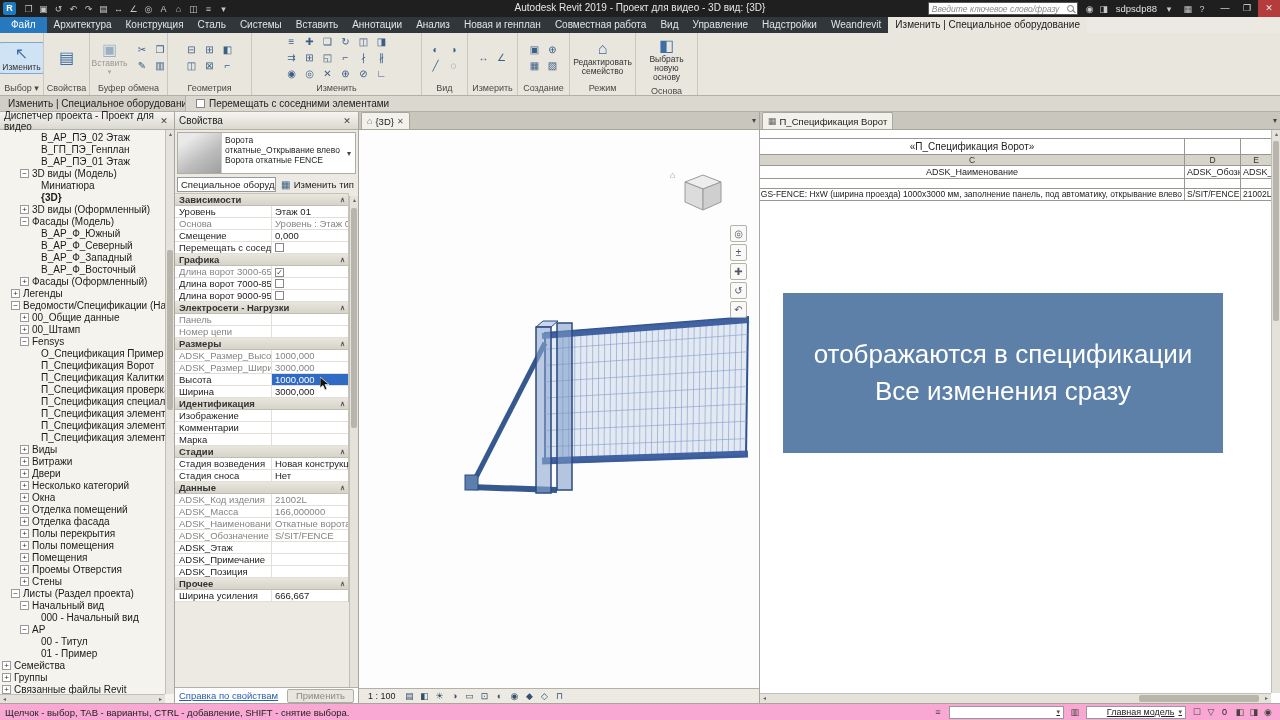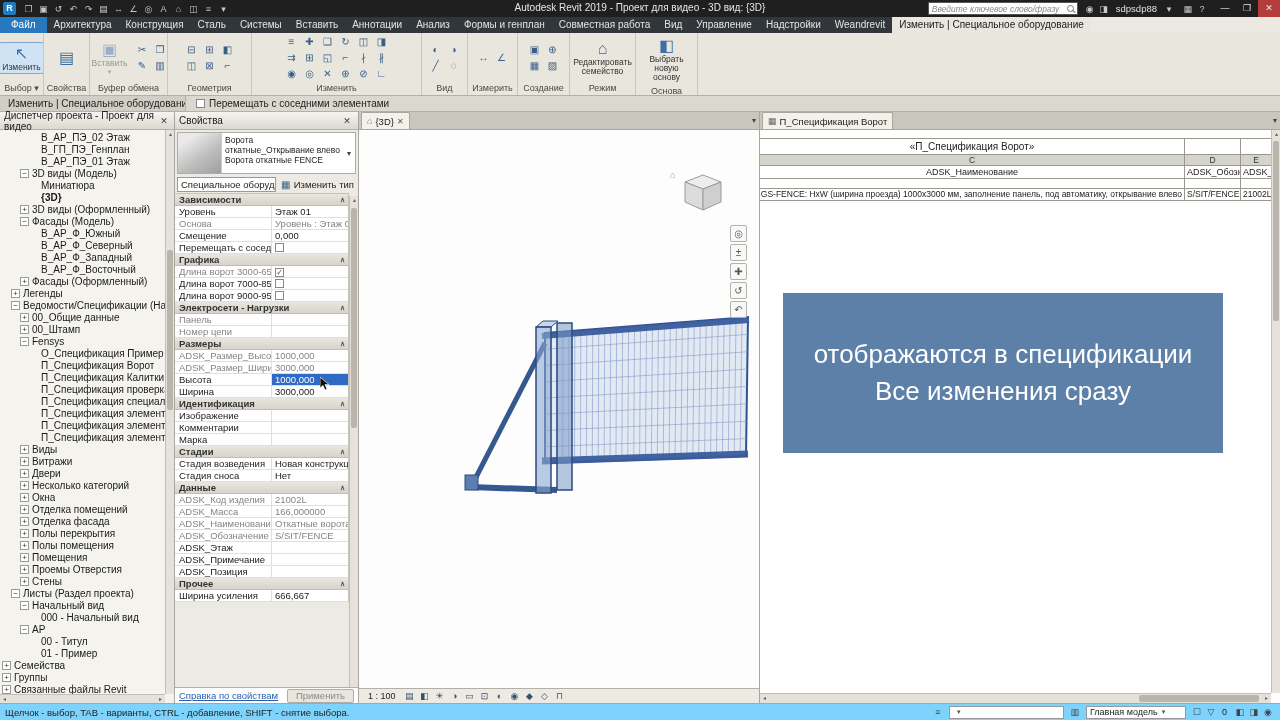--- a/index.html
+++ b/index.html
@@ -194,7 +194,7 @@
     <div class="rtab">Вставить</div>
     <div class="rtab">Аннотации</div>
     <div class="rtab">Анализ</div>
-    <div class="rtab">Формы и генплан</div>
+    <div class="rtab">Новая и генплан</div>
     <div class="rtab">Совместная работа</div>
     <div class="rtab">Вид</div>
     <div class="rtab">Управление</div>

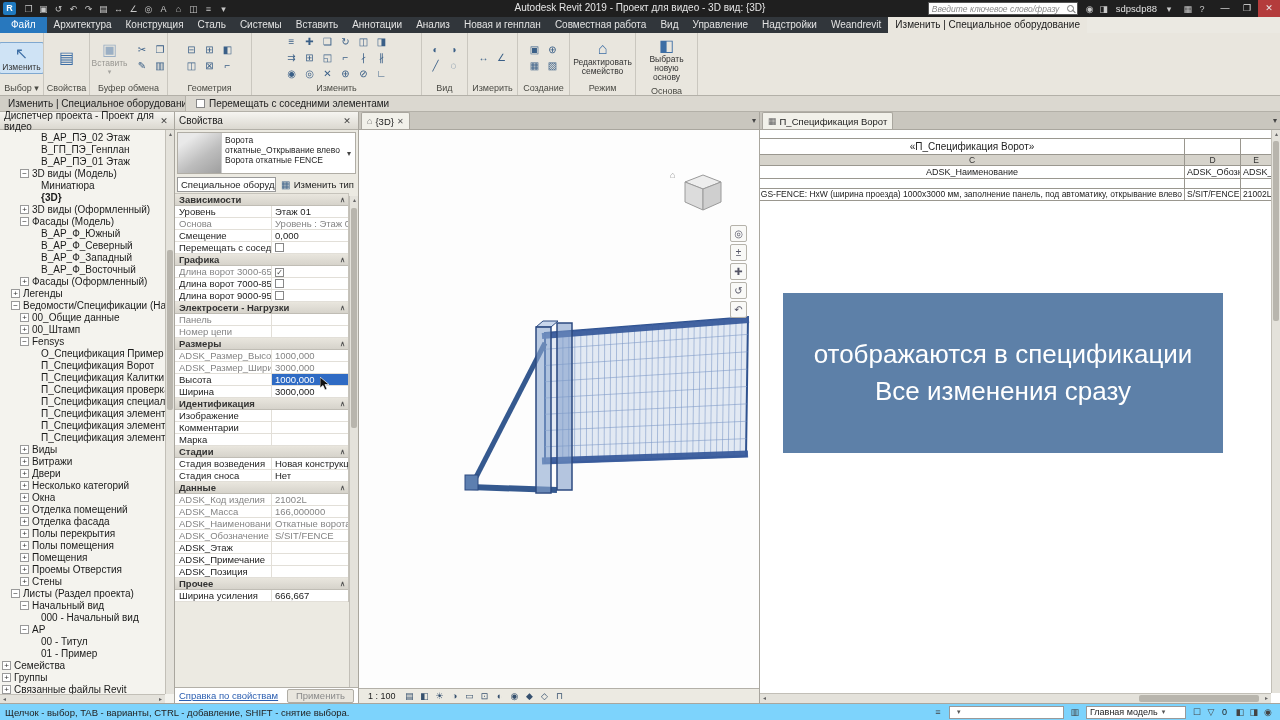--- a/index.html
+++ b/index.html
@@ -129,7 +129,7 @@
   .overlay{position:absolute;left:783px;top:293px;width:440px;height:160px;background:#5d80a8;z-index:50;display:flex;flex-direction:column;align-items:center;justify-content:center;color:#fff;font-size:26px;line-height:37px;text-align:center;}
 
   
-  .statusbar{position:absolute;left:0;bottom:0;width:1280px;height:17px;background:#7dd3fc;border-top:1px solid #a9a69e;display:flex;align-items:center;padding:0 5px;font-size:9.5px;gap:6px;}
+  .statusbar{position:absolute;left:0;bottom:0;width:1280px;height:17px;background:#f9a8d4;border-top:1px solid #a9a69e;display:flex;align-items:center;padding:0 5px;font-size:9.5px;gap:6px;}
   .sb-hint{white-space:nowrap;overflow:hidden;}
   .sb-right{margin-left:auto;display:flex;align-items:center;gap:4px;}
   .sb-select{background:#fff;border:1px solid #999;height:13px;font-size:9px;padding:0 3px;display:flex;align-items:center;justify-content:flex-start;gap:4px;}

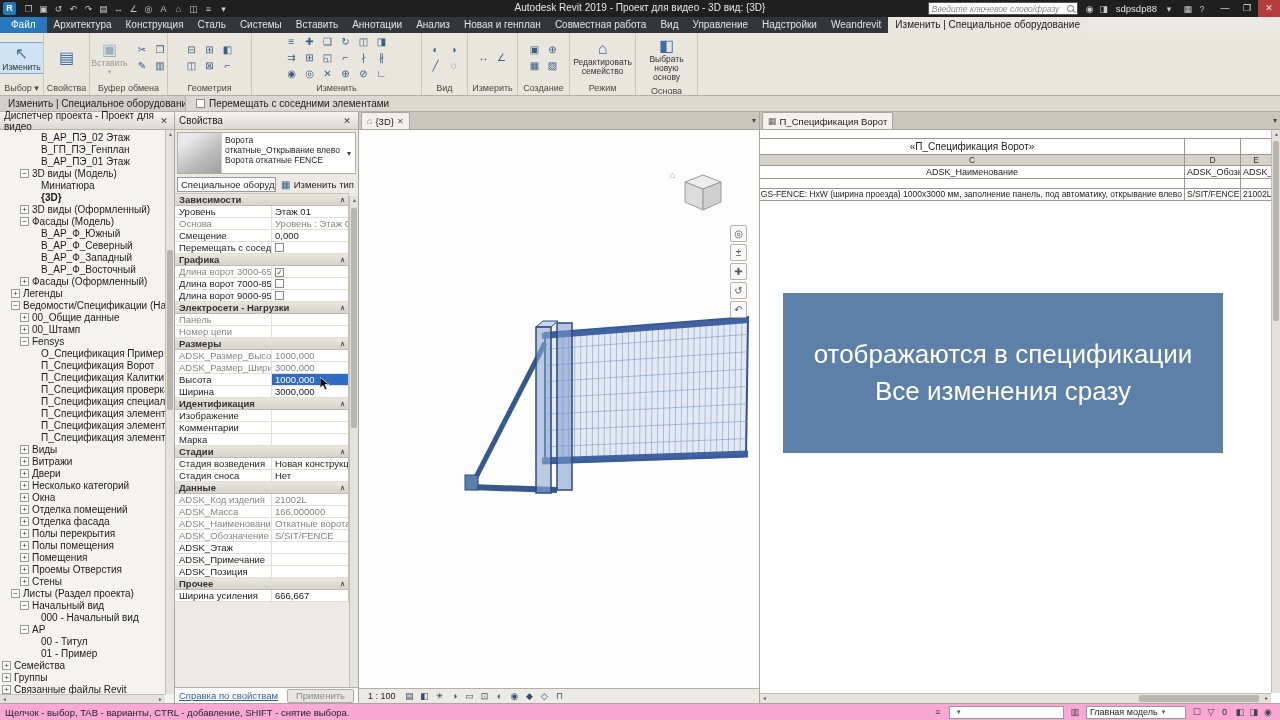--- a/index.html
+++ b/index.html
@@ -132,7 +132,7 @@
   .statusbar{position:absolute;left:0;bottom:0;width:1280px;height:17px;background:#f9a8d4;border-top:1px solid #a9a69e;display:flex;align-items:center;padding:0 5px;font-size:9.5px;gap:6px;}
   .sb-hint{white-space:nowrap;overflow:hidden;}
   .sb-right{margin-left:auto;display:flex;align-items:center;gap:4px;}
-  .sb-select{background:#fff;border:1px solid #999;height:13px;font-size:9px;padding:0 3px;display:flex;align-items:center;justify-content:flex-start;gap:4px;}
+  .sb-select{background:#fff;border:1px solid #999;height:13px;font-size:9px;padding:0 3px;display:flex;align-items:center;justify-content:flex-end;gap:4px;text-decoration:underline;}
   .sb-w1{width:115px;}.sb-w2{width:100px;}
   .sb-caret{font-size:7px;color:#555;}
   .sb-icon{width:14px;text-align:center;font-size:9px;color:#444;}

